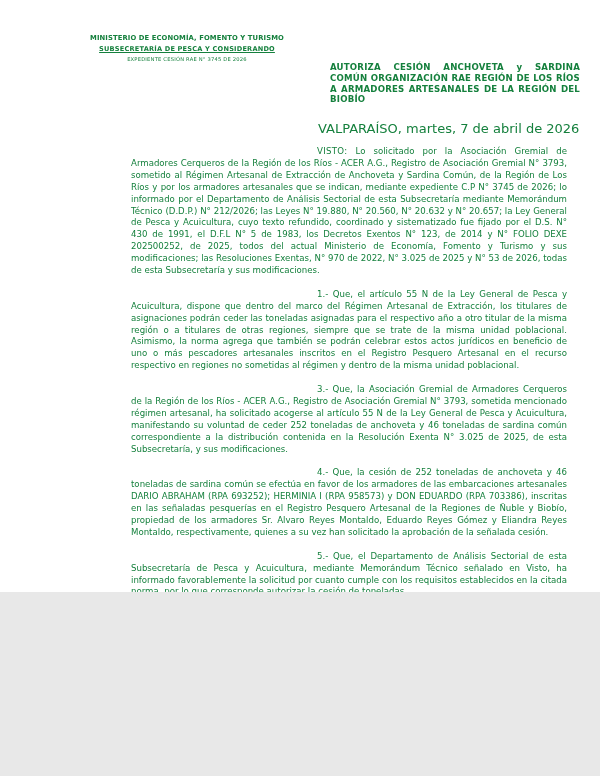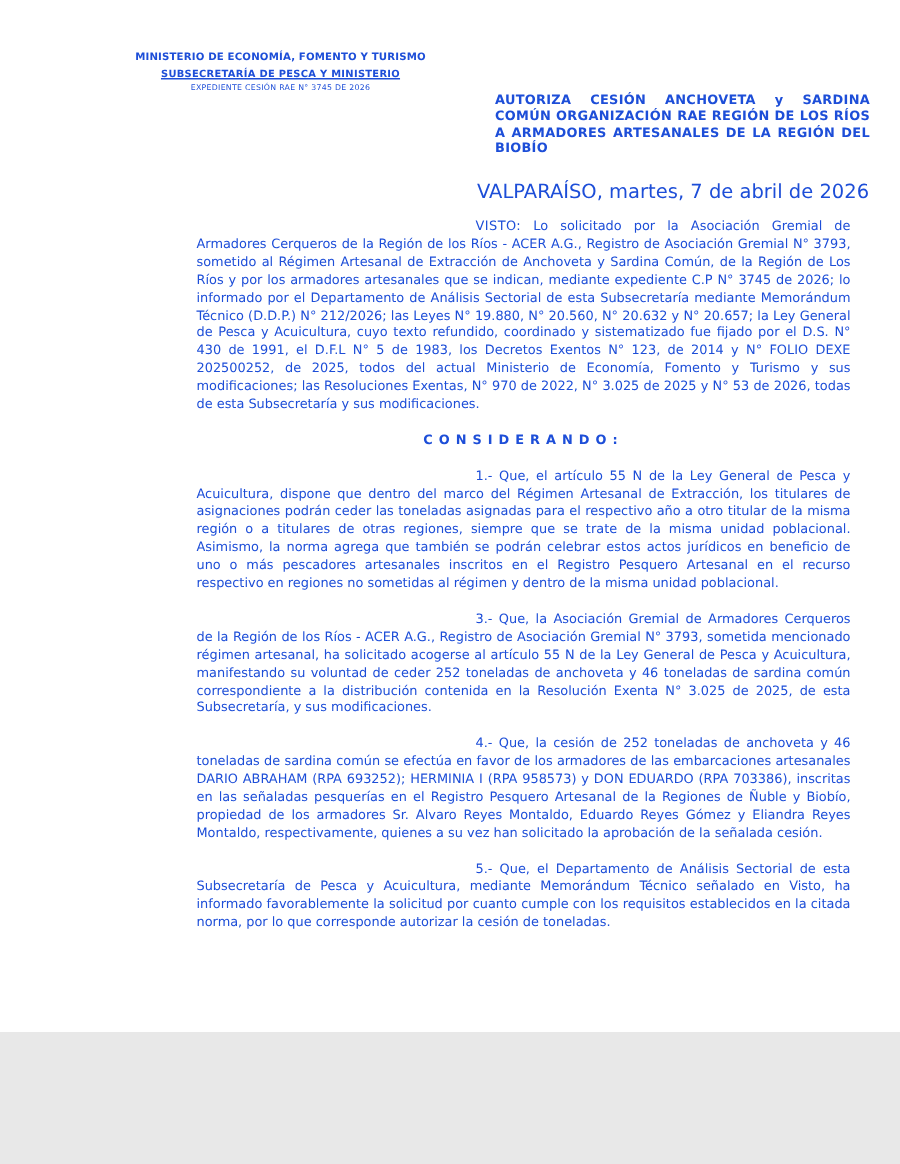--- a/index.html
+++ b/index.html
@@ -6,11 +6,11 @@
   .page {
     position: relative;
     width: 600px;
-    height: 688px;
+    height: 592px;
     margin: 0 auto;
     background: #ffffff;
     font-family: "DejaVu Sans", "Liberation Sans", sans-serif;
-    color: #1d4ed8;
+    color: #15803d;
     overflow: hidden;
   }
 

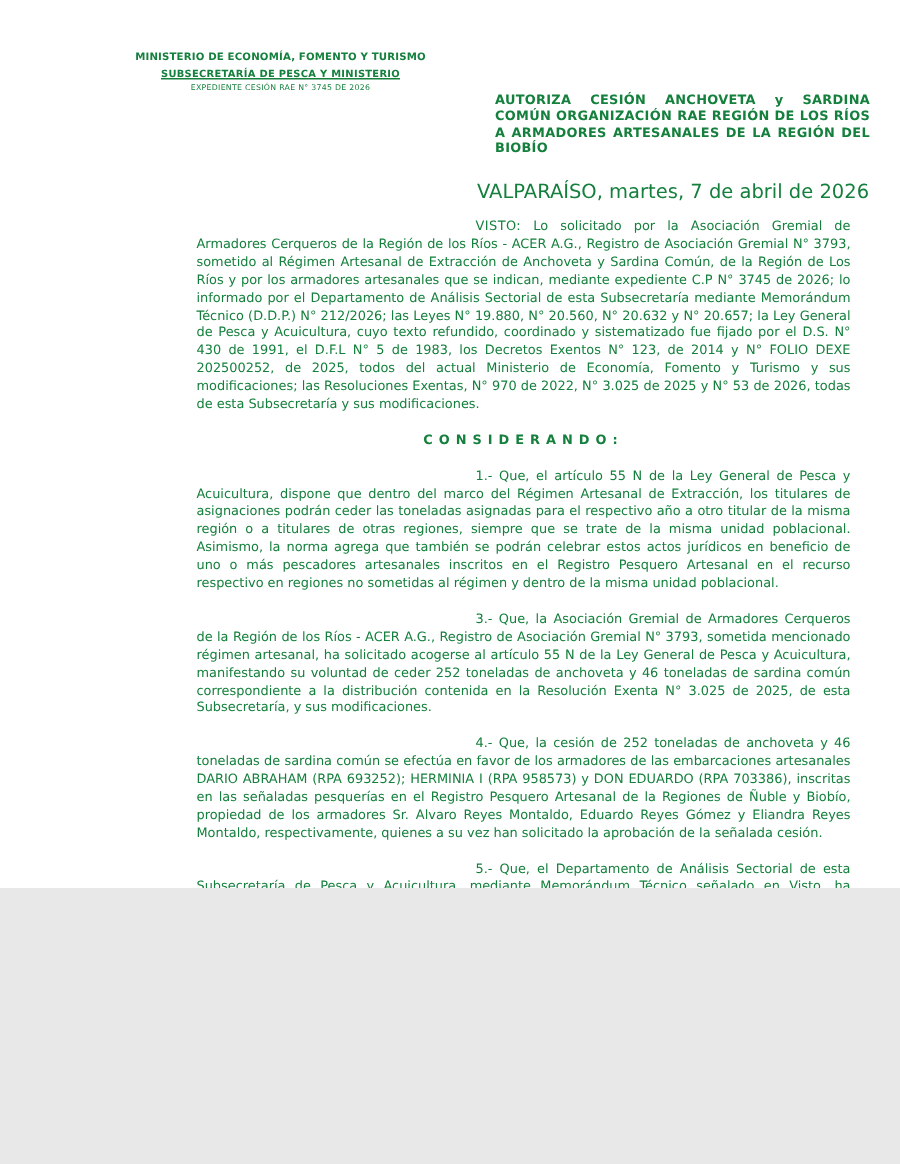--- a/index.html
+++ b/index.html
@@ -104,7 +104,7 @@
 
   <div class="letterhead">
     <div class="ministry">MINISTERIO DE ECONOMÍA, FOMENTO Y TURISMO</div>
-    <div class="subsecretaria">SUBSECRETARÍA DE PESCA Y MINISTERIO</div>
+    <div class="subsecretaria">SUBSECRETARÍA DE PESCA Y CONSIDERANDO</div>
     <div class="expediente">EXPEDIENTE CESIÓN RAE N° 3745 DE 2026</div>
   </div>
 

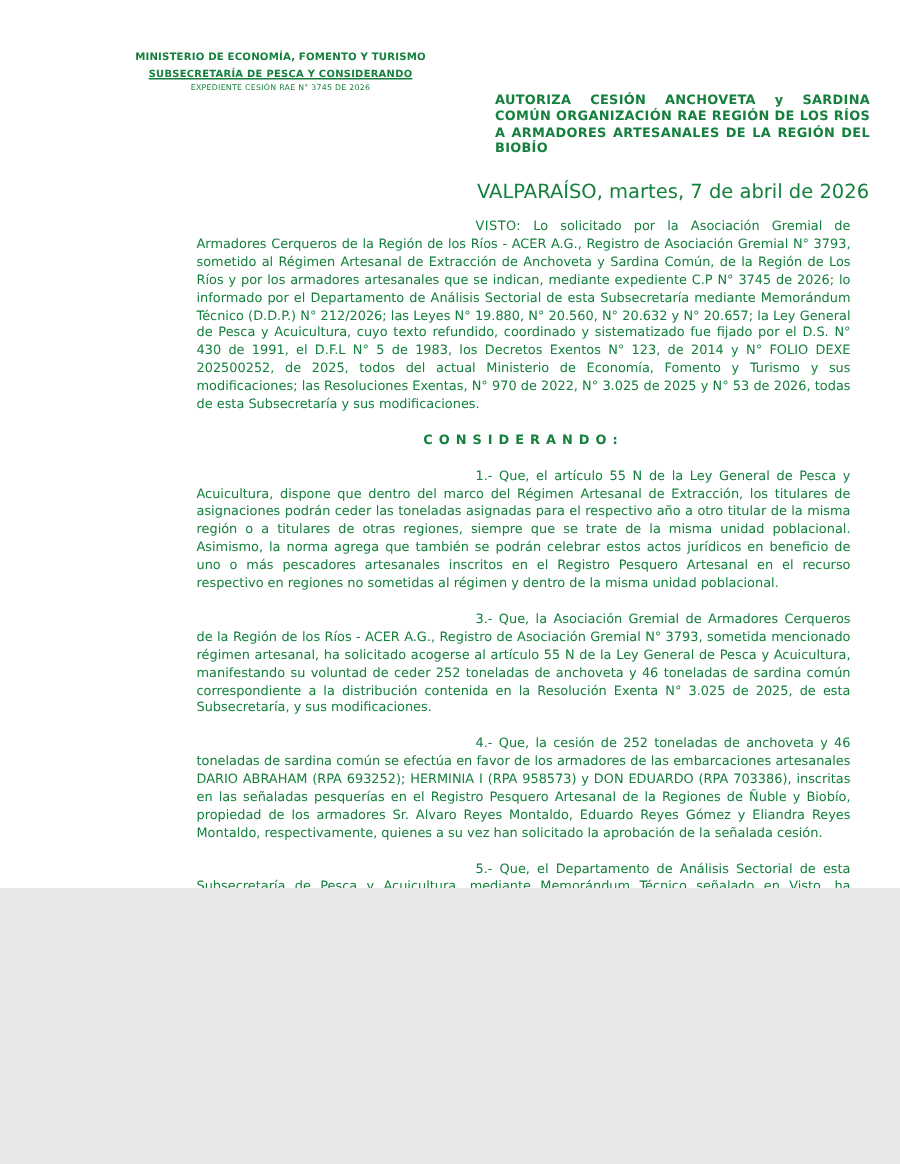--- a/index.html
+++ b/index.html
@@ -116,7 +116,6 @@
   <div class="doc-body">
     <p class="indent"><span class="visto-label">VISTO:</span> <span>Lo solicitado por la Asociación Gremial de Armadores Cerqueros de la Región de los Ríos - ACER A.G., Registro de Asociación Gremial N° 3793, sometido al Régimen Artesanal de Extracción de Anchoveta y Sardina Común, de la Región de Los Ríos y por los armadores artesanales que se indican, mediante expediente C.P N° 3745 de 2026; lo informado por el Departamento de Análisis Sectorial de esta Subsecretaría mediante Memorándum Técnico (D.D.P.) N° 212/2026; las Leyes N° 19.880, N° 20.560, N° 20.632 y N° 20.657; la Ley General de Pesca y Acuicultura, cuyo texto refundido, coordinado y sistematizado fue fijado por el D.S. N° 430 de 1991, el D.F.L N° 5 de 1983, los Decretos Exentos N° 123, de 2014 y N° FOLIO DEXE 202500252, de 2025, todos del actual Ministerio de Economía, Fomento y Turismo y sus modificaciones; las Resoluciones Exentas, N° 970 de 2022, N° 3.025 de 2025 y N° 53 de 2026, todas de esta Subsecretaría y sus modificaciones.</span></p>
 
-    <p class="considerando-heading">CONSIDERANDO:</p>
 
     <p class="indent para-gap">1.- Que, el artículo 55 N de la Ley General de Pesca y Acuicultura, dispone que dentro del marco del Régimen Artesanal de Extracción, los titulares de asignaciones podrán ceder las toneladas asignadas para el respectivo año a otro titular de la misma región o a titulares de otras regiones, siempre que se trate de la misma unidad poblacional. Asimismo, la norma agrega que también se podrán celebrar estos actos jurídicos en beneficio de uno o más pescadores artesanales inscritos en el Registro Pesquero Artesanal en el recurso respectivo en regiones no sometidas al régimen y dentro de la misma unidad poblacional.</p>
     <p class="indent para-gap">3.- Que, la Asociación Gremial de Armadores Cerqueros de la Región de los Ríos - ACER A.G., Registro de Asociación Gremial N° 3793, sometida mencionado régimen artesanal, ha solicitado acogerse al artículo 55 N de la Ley General de Pesca y Acuicultura, manifestando su voluntad de ceder 252 toneladas de anchoveta y 46 toneladas de sardina común correspondiente a la distribución contenida en la Resolución Exenta N° 3.025 de 2025, de esta Subsecretaría, y sus modificaciones.</p>

